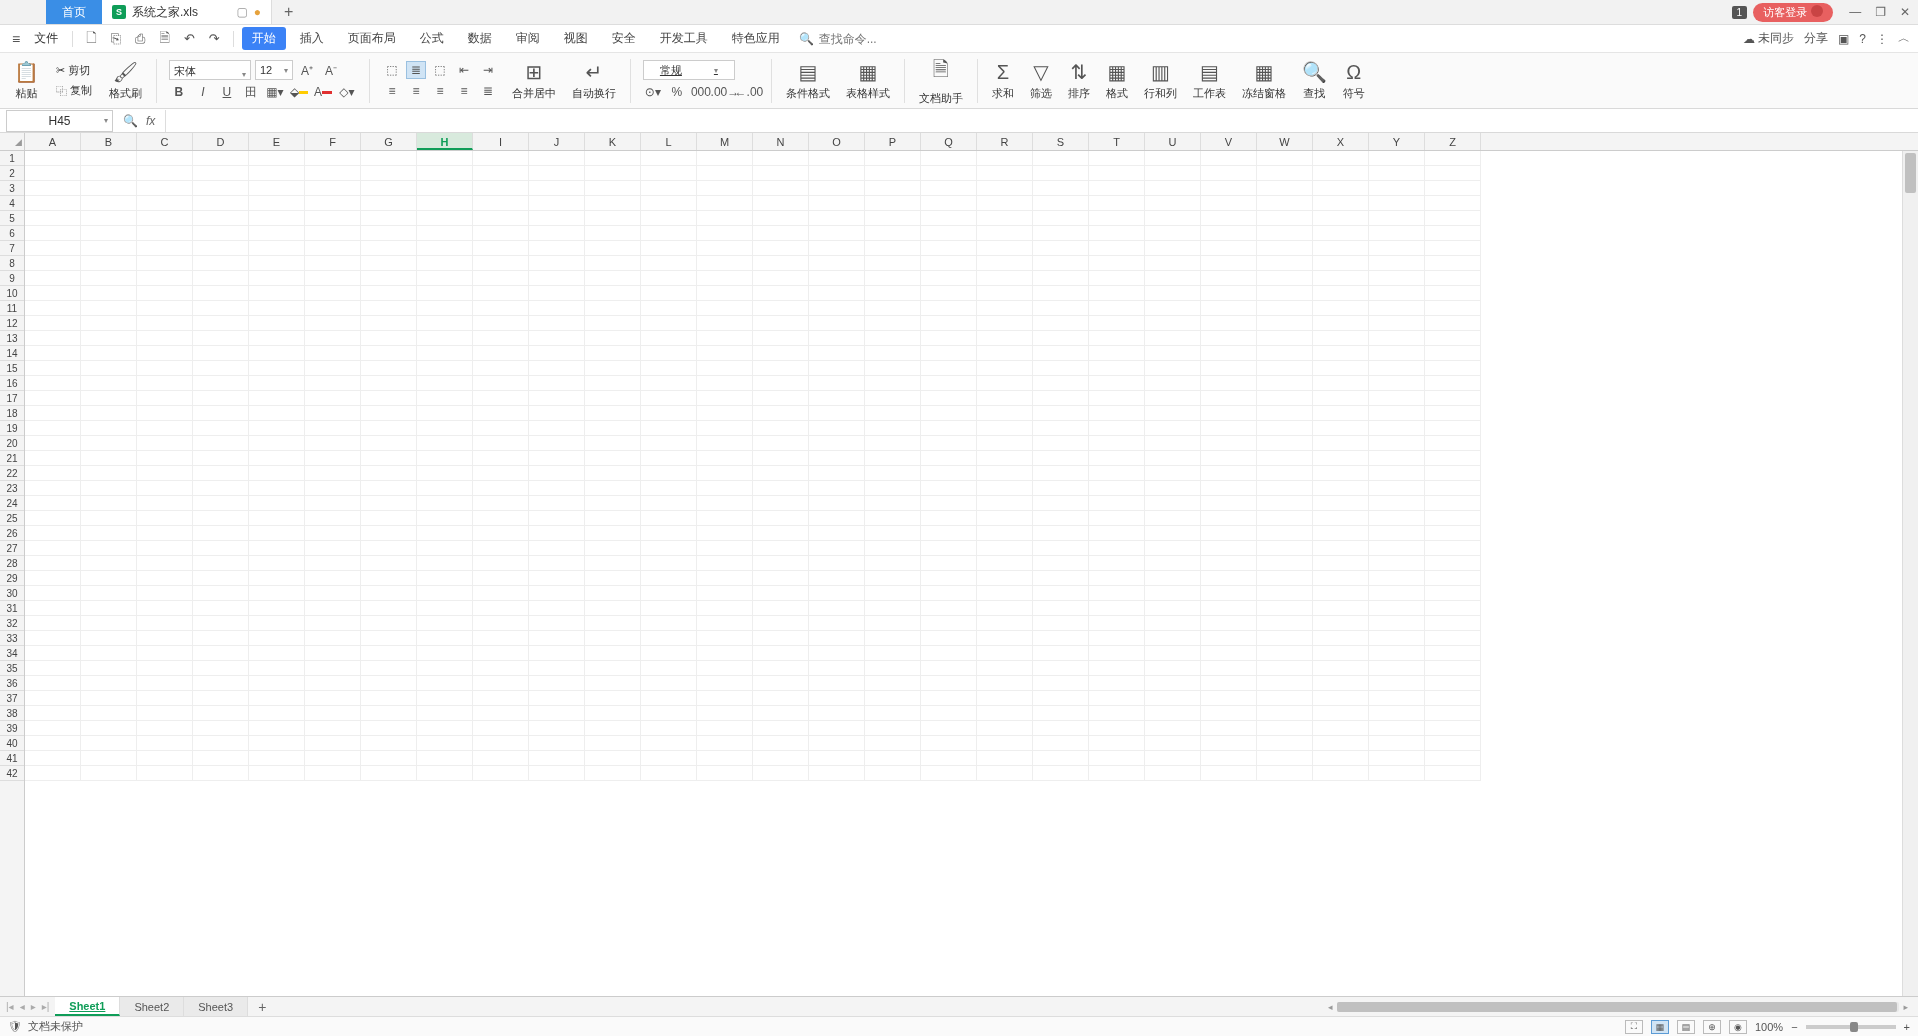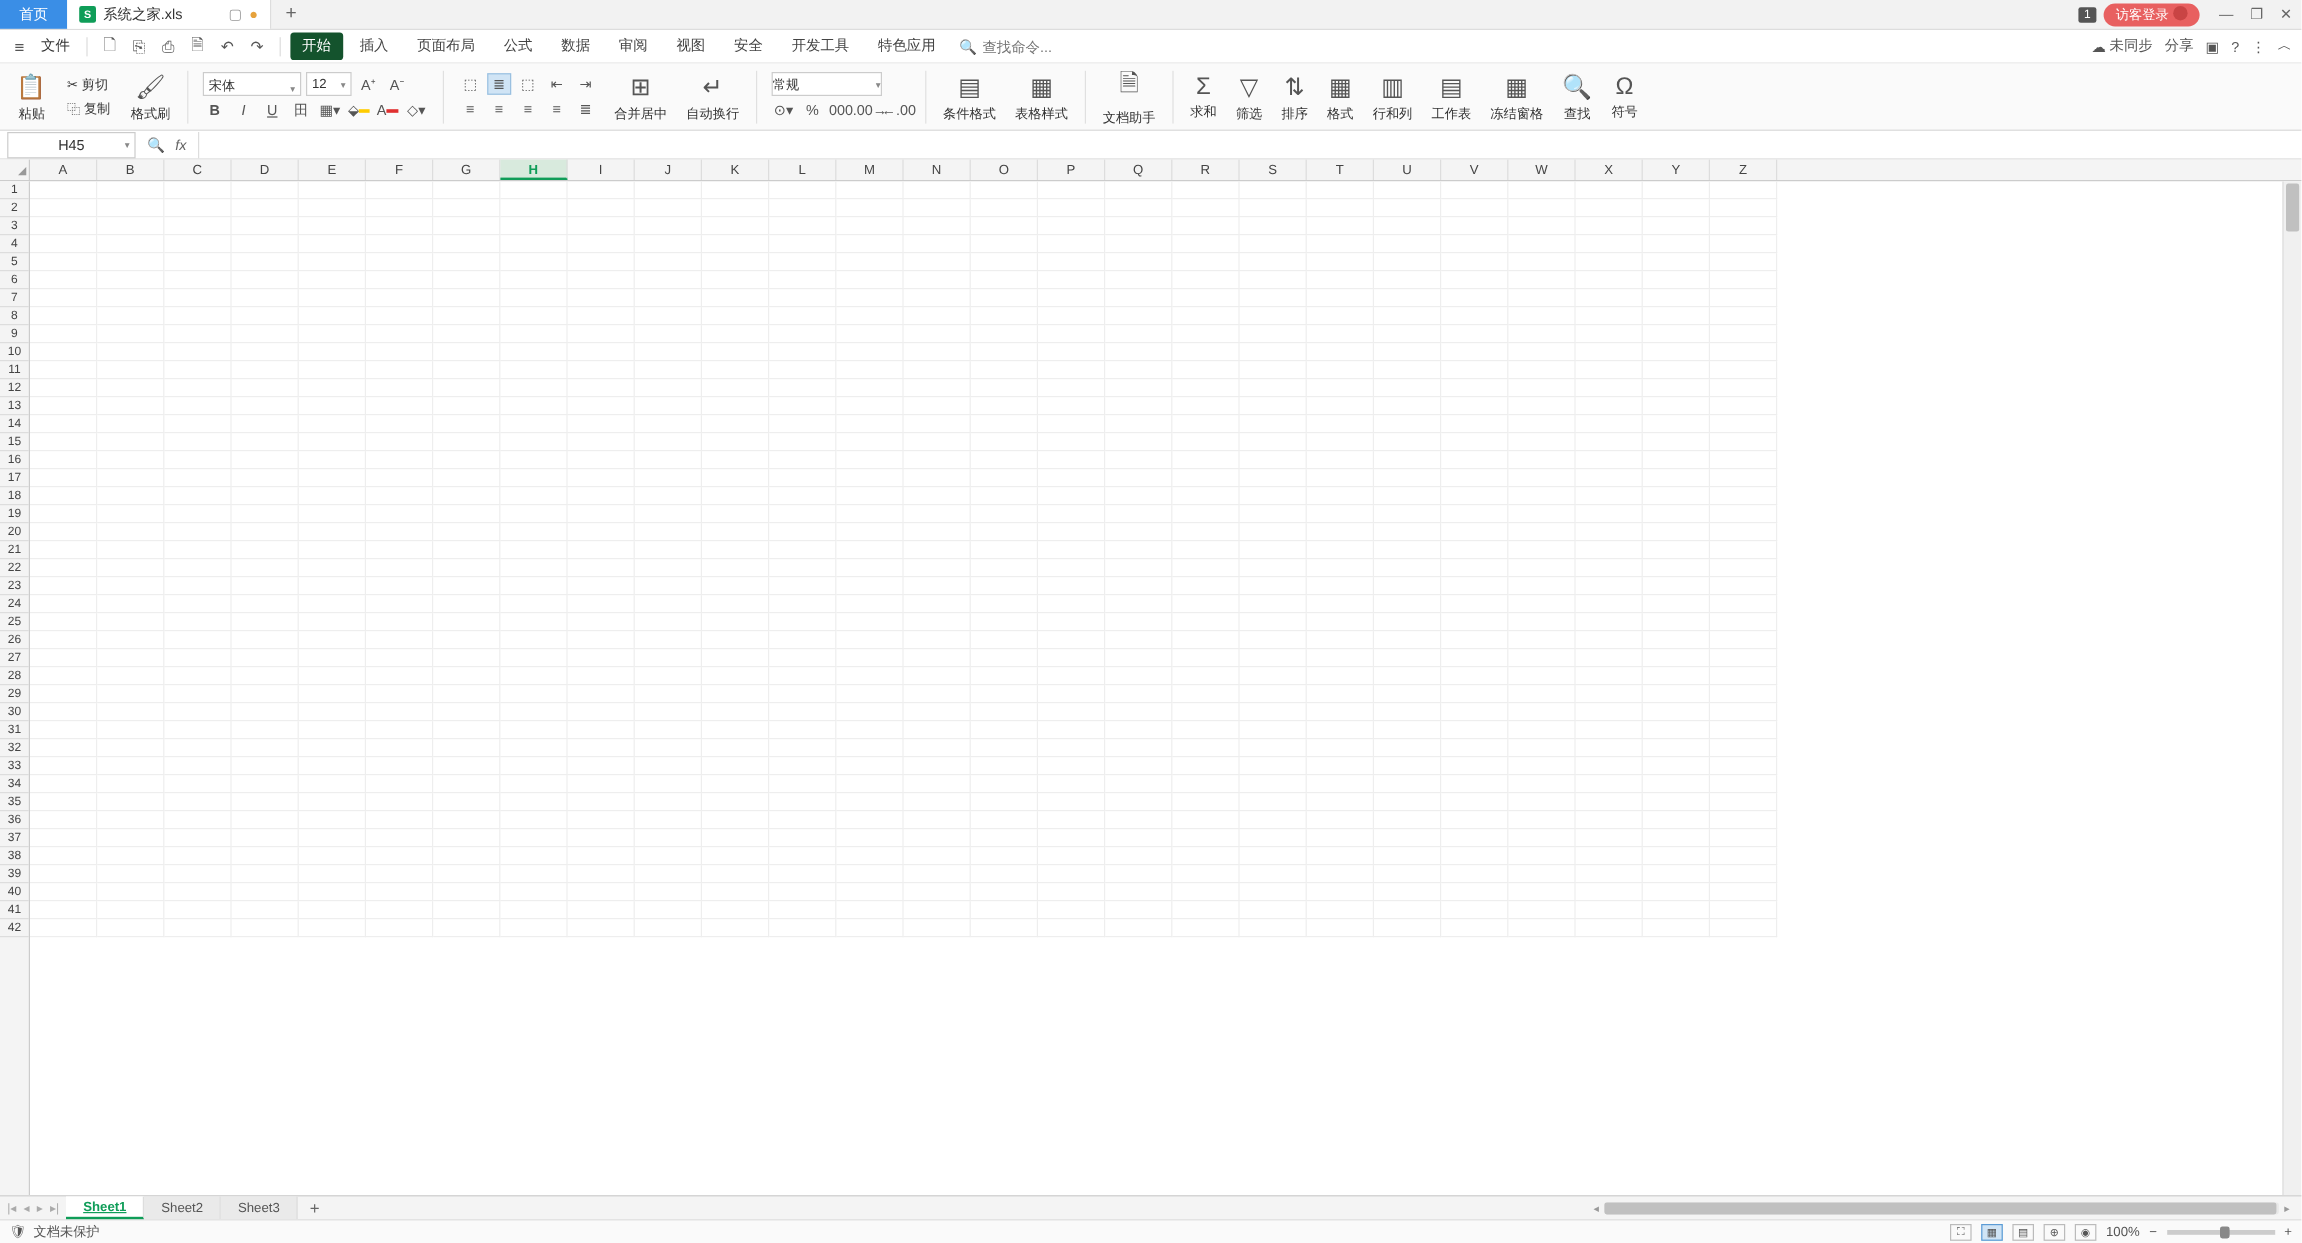--- a/index.html
+++ b/index.html
@@ -6,7 +6,7 @@
 body { background: #fff; font-size: 12px; color: #333; overflow: hidden; width: 1918px; height: 1036px; }
 
 
-.titlebar { height: 25px; background: #f2f2f2; display: flex; align-items: stretch; border-bottom: 1px solid #ddd; }
+.titlebar { height: 25px; background: #f2f2f2; display: flex; align-items: stretch; border-bottom: 1px solid #ddd; padding-left: 46px; }
 .tab-home { background: #3a8ee6; color: #fff; padding: 0 16px; display: flex; align-items: center; font-size: 12px; }
 .tab-doc { background: #fff; padding: 0 10px; display: flex; align-items: center; gap: 6px; border-right: 1px solid #ddd; min-width: 170px; }
 .tab-doc .icon-s { width: 14px; height: 14px; background: #0f9d58; color: #fff; display: flex; align-items: center; justify-content: center; font-size: 9px; font-weight: bold; border-radius: 2px; }

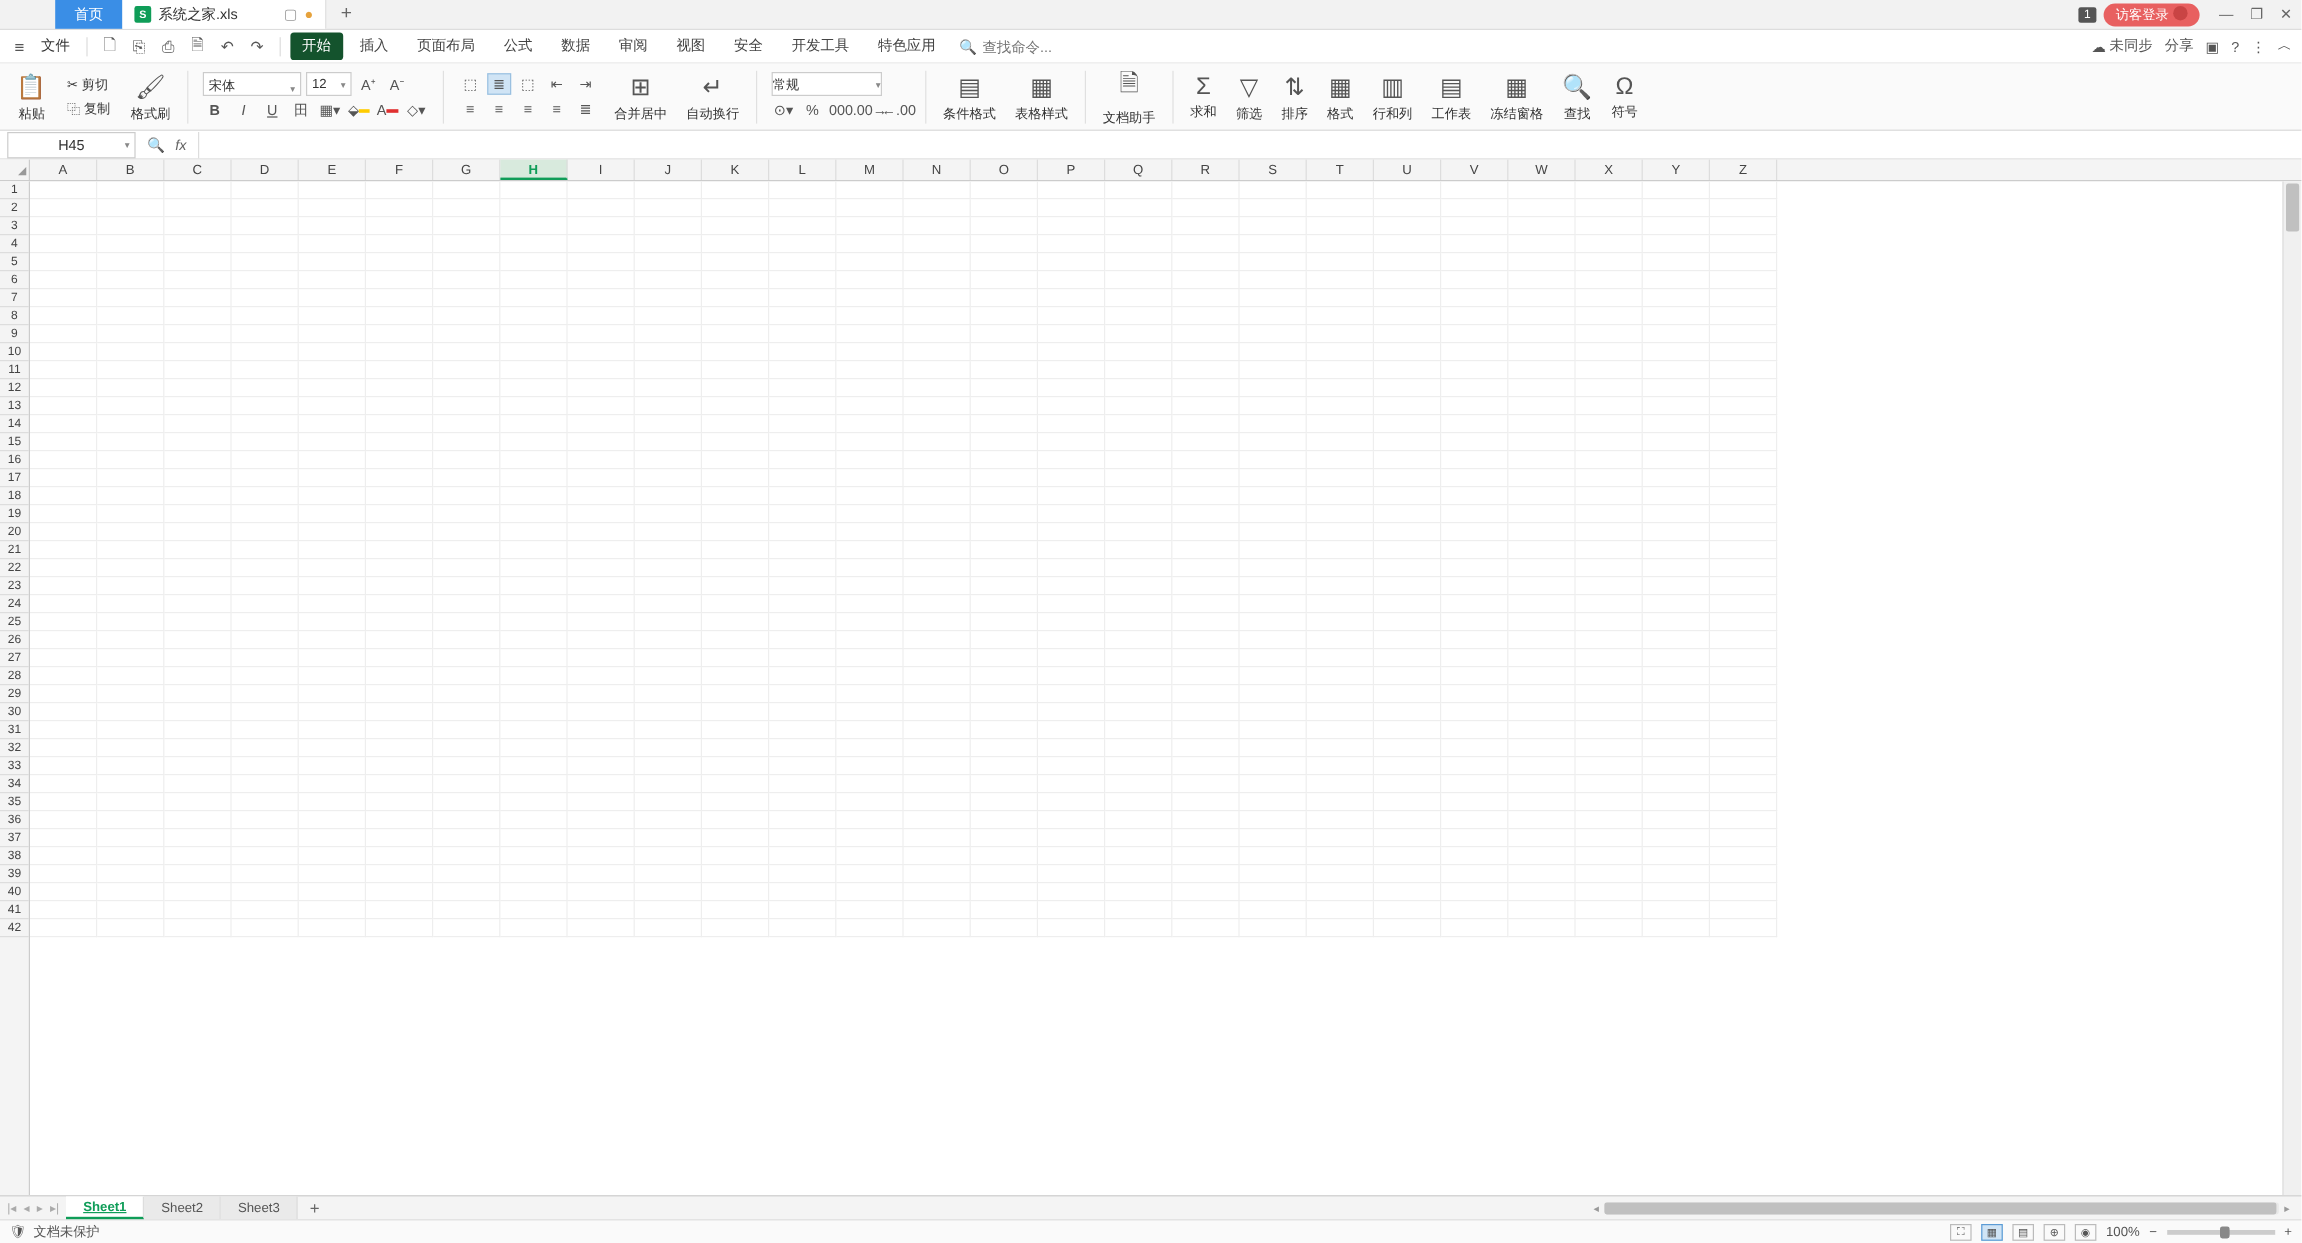--- a/index.html
+++ b/index.html
@@ -25,7 +25,7 @@
 .menu-sep { width: 1px; height: 16px; background: #ddd; margin: 0 4px; }
 .qa-icon { padding: 0 5px; color: #555; font-size: 13px; }
 .tab-pill { padding: 3px 10px; font-size: 12px; color: #444; border-radius: 3px; }
-.tab-pill.active { background: #14532d; color: #fff; }
+.tab-pill.active { background: #3b82f6; color: #fff; }
 .search-box { display: flex; align-items: center; gap: 4px; color: #888; margin-left: 6px; }
 .search-box input { border: none; outline: none; font-size: 12px; width: 80px; color: #888; }
 .menubar-right { margin-left: auto; display: flex; align-items: center; gap: 10px; color: #555; font-size: 12px; }

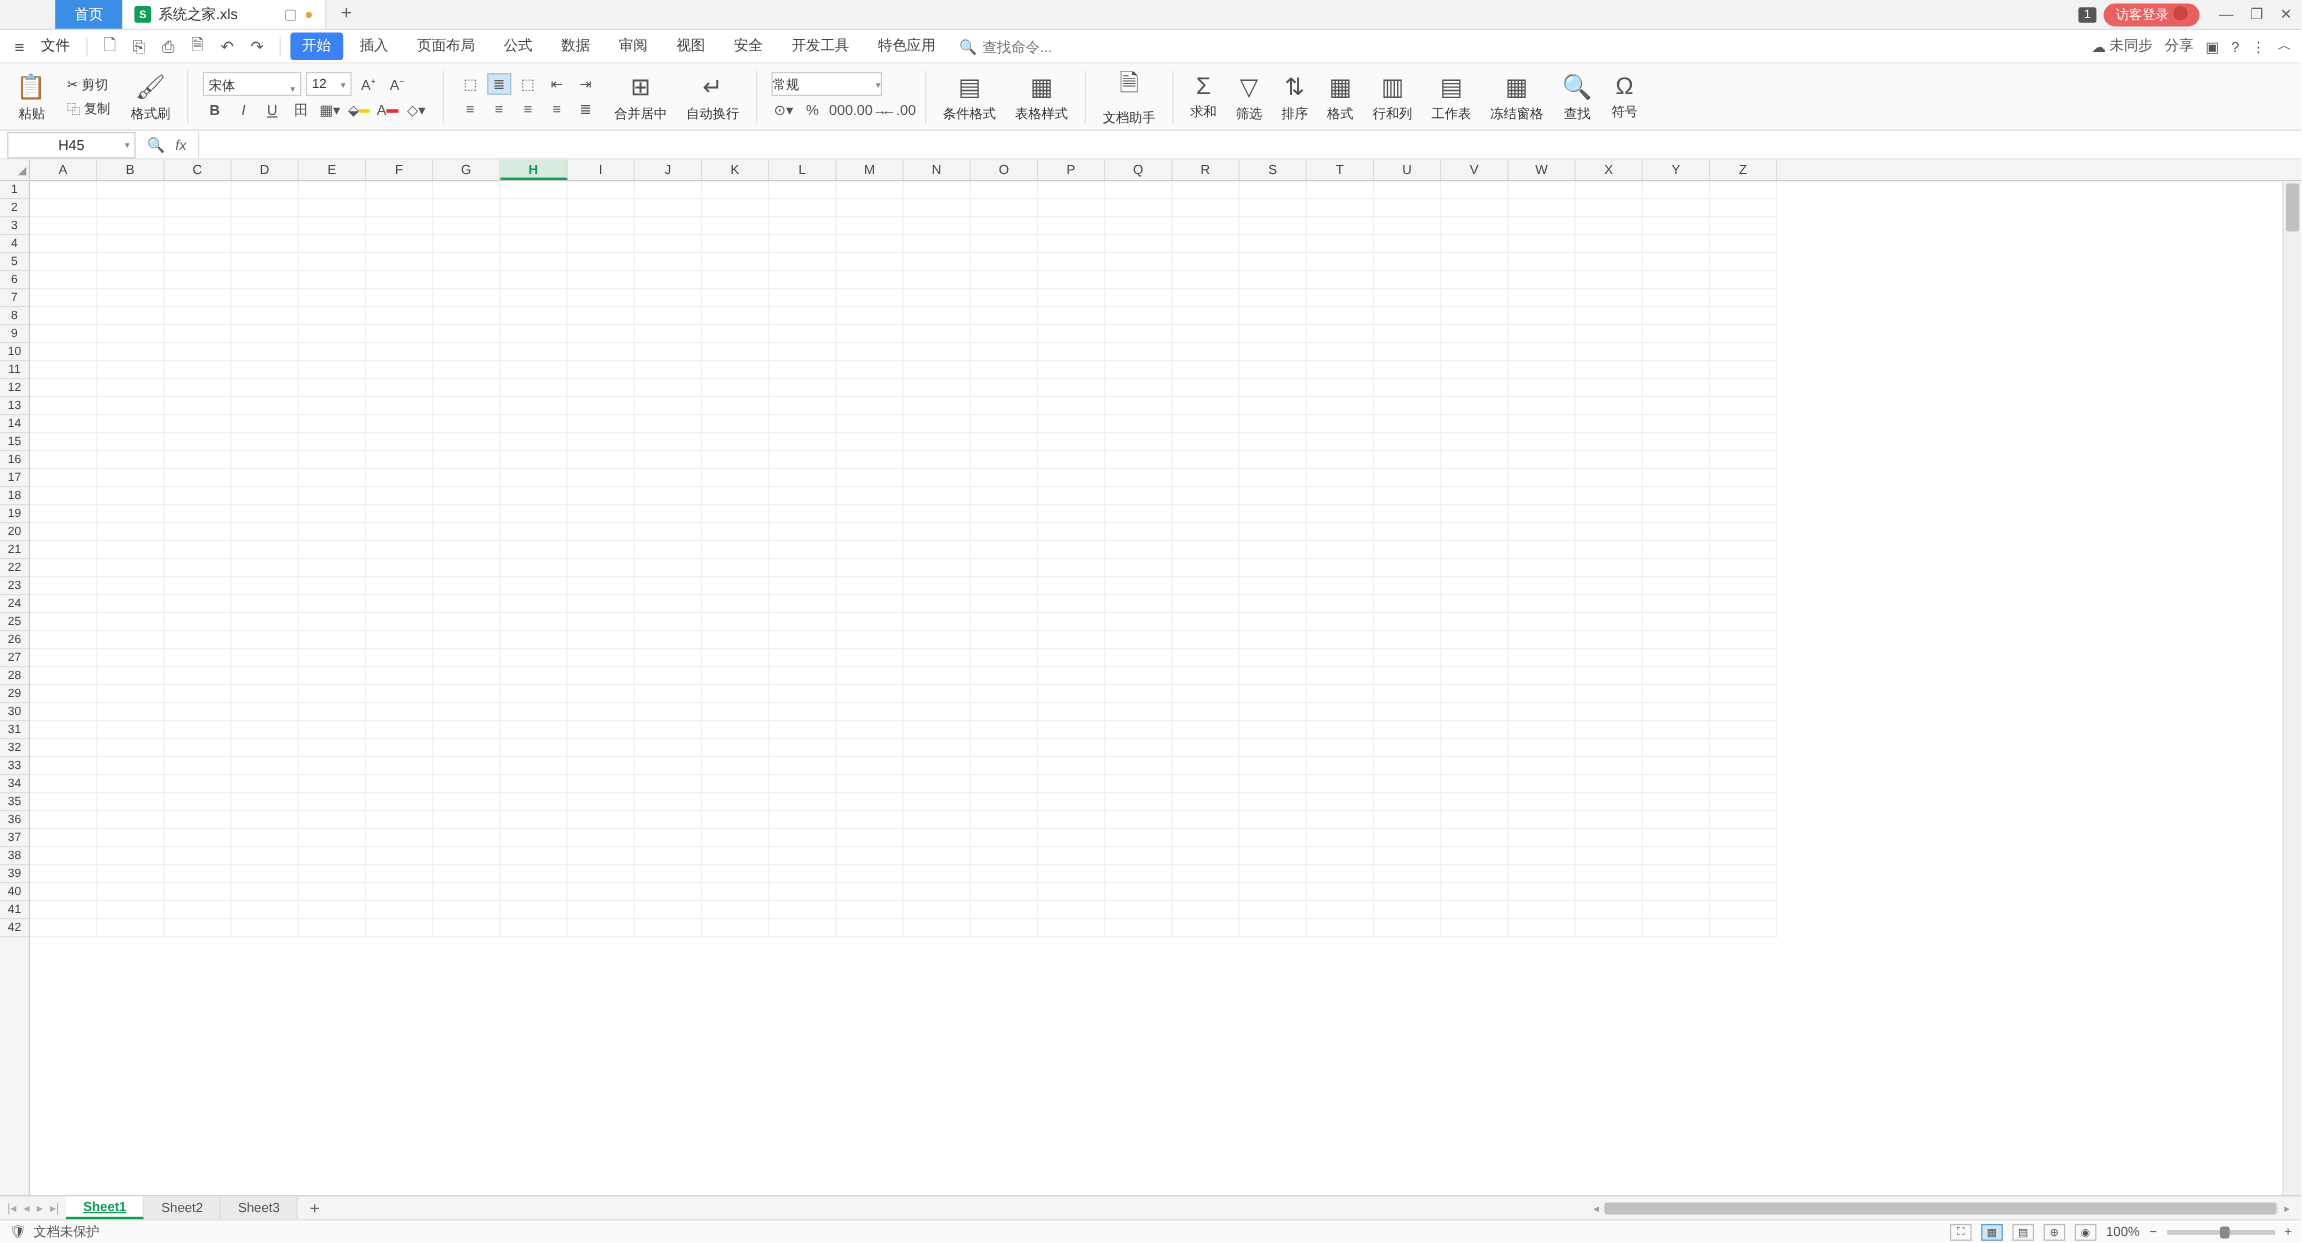--- a/index.html
+++ b/index.html
@@ -47,7 +47,7 @@
 .color-bar { width: 14px; height: 3px; display: block; }
 .yellow-bar { background: #ffcc00; }
 .red-bar { background: #e03030; }
-.numfmt-combo { border: 1px solid #ccc; background: #fff; height: 20px; width: 92px; padding: 0 0; font-size: 11px; display: flex; align-items: center; }
+.numfmt-combo { border: 1px solid #ccc; background: #fff; height: 20px; width: 92px; padding: 0 16px; font-size: 11px; display: flex; align-items: center; text-decoration: underline; }
 .drop-arrow { font-size: 8px; color: #888; margin-left: auto; }
 
 

